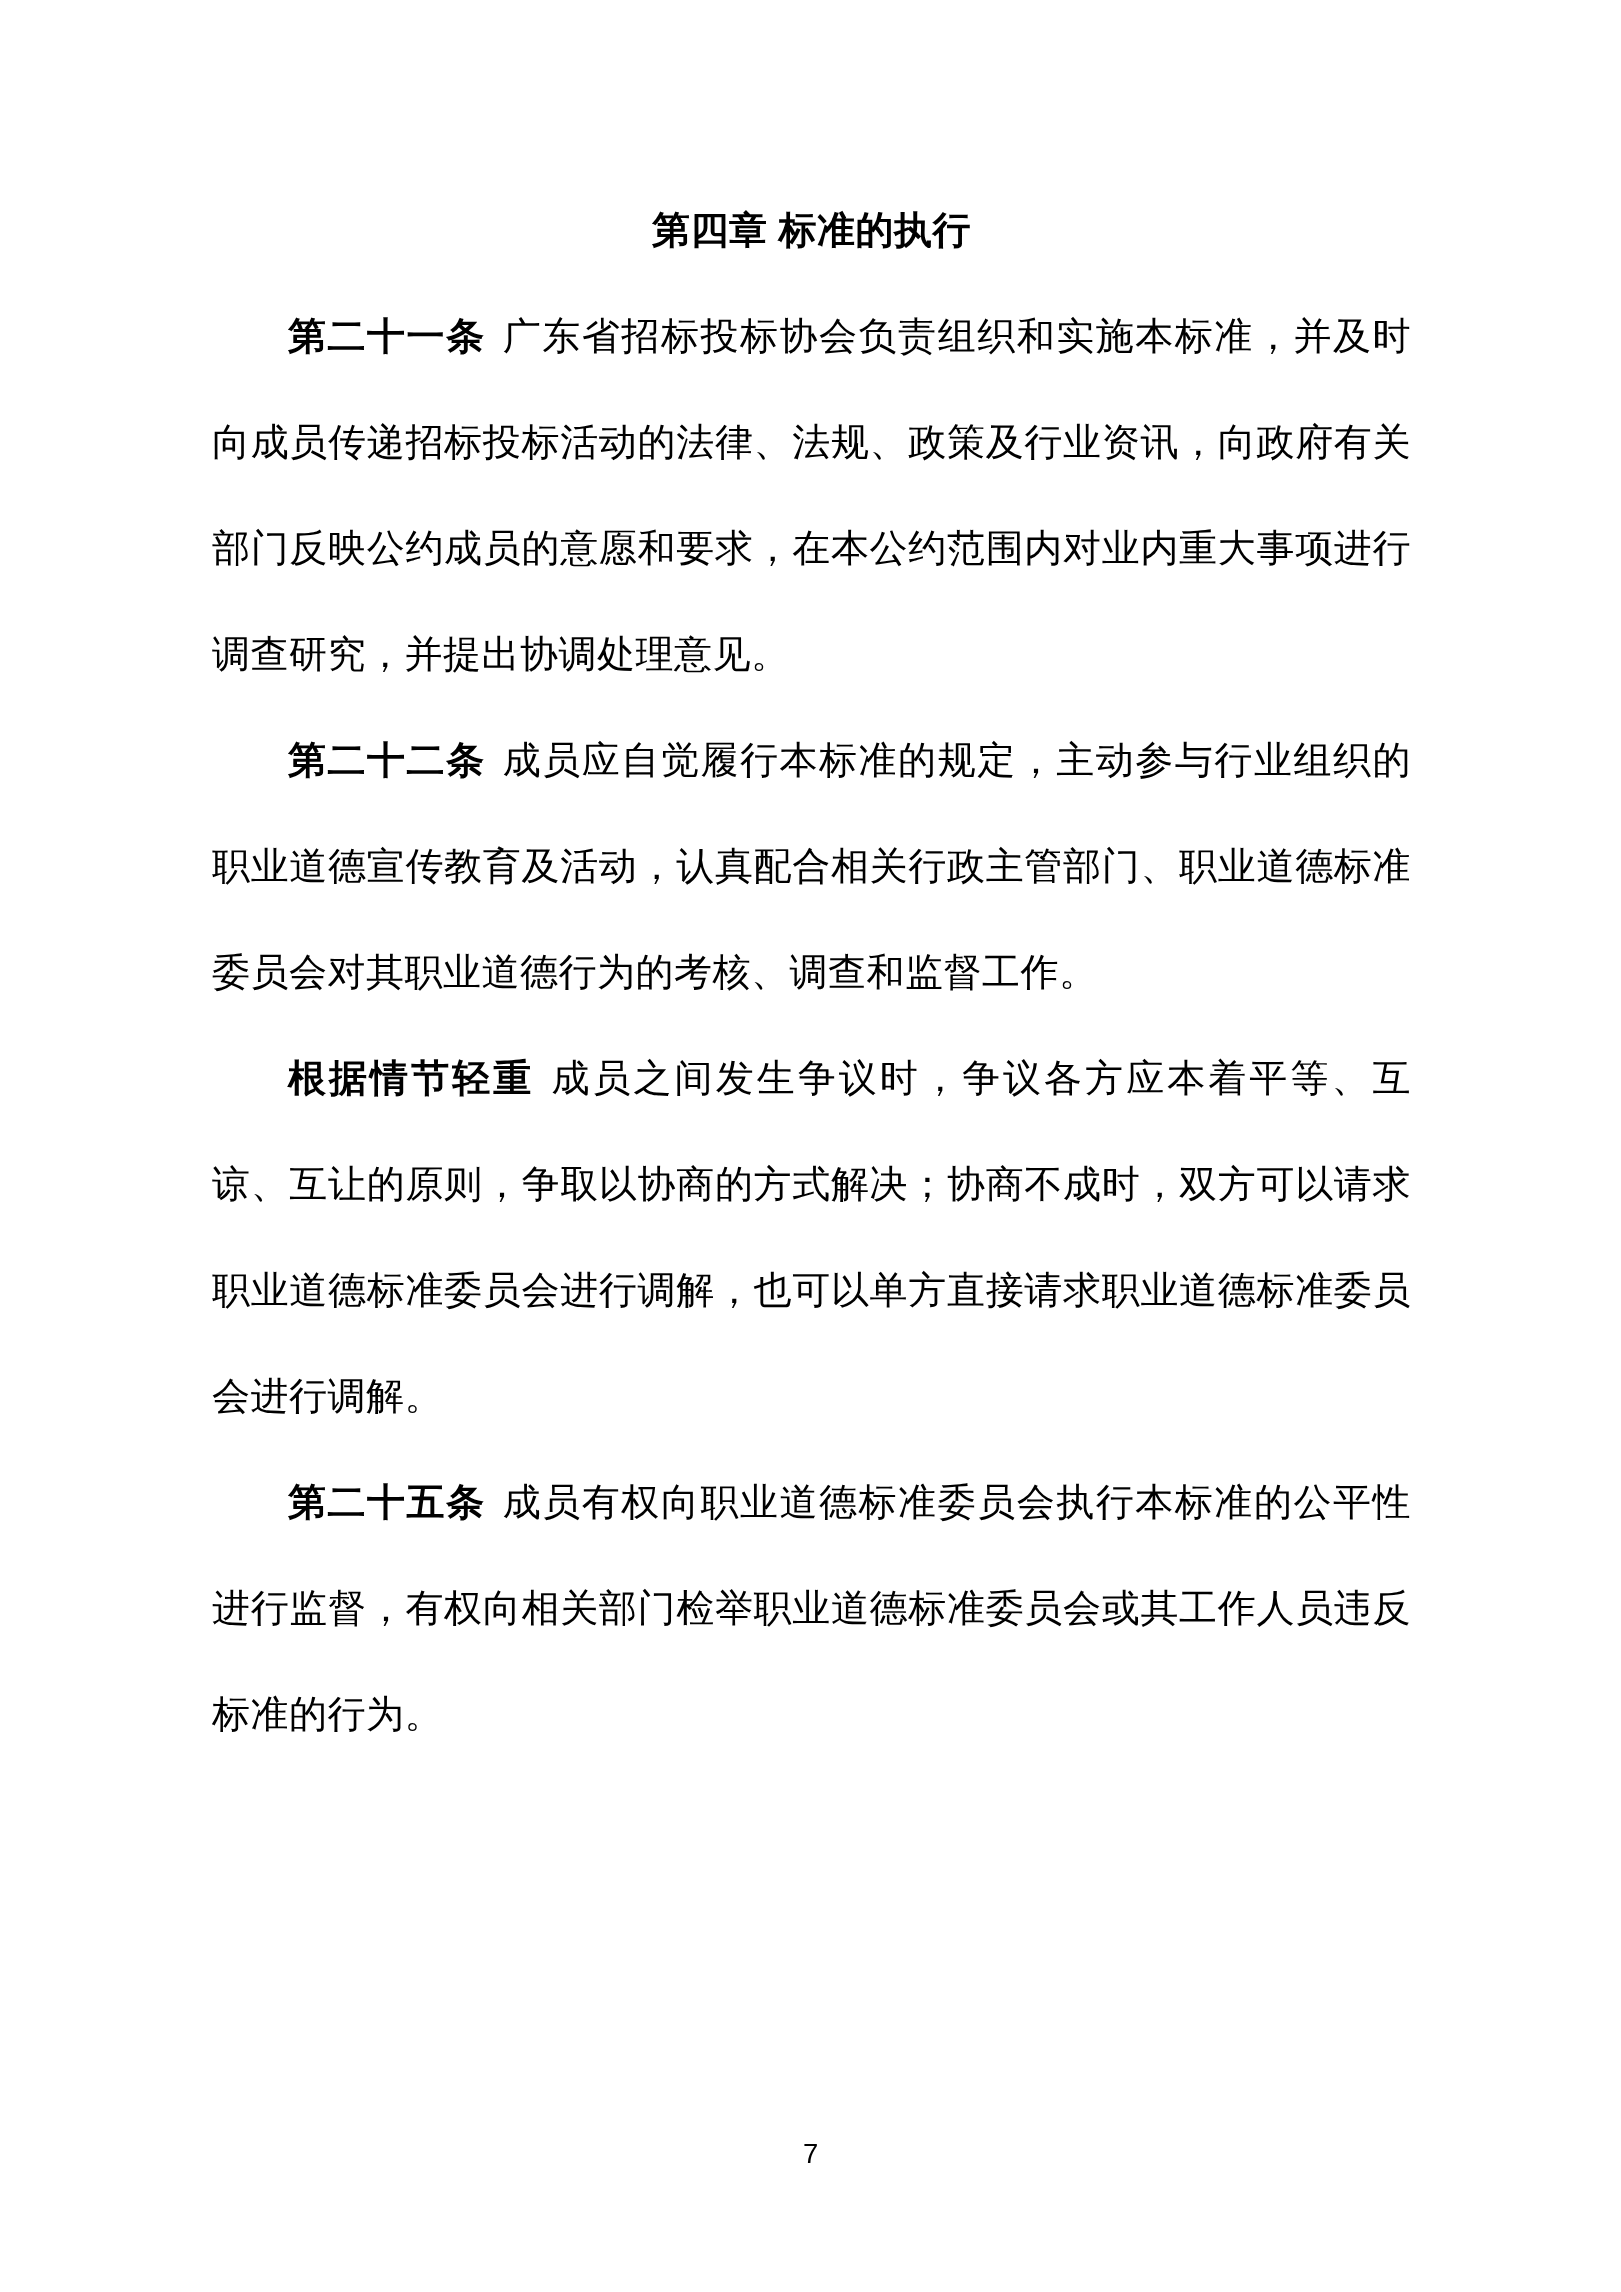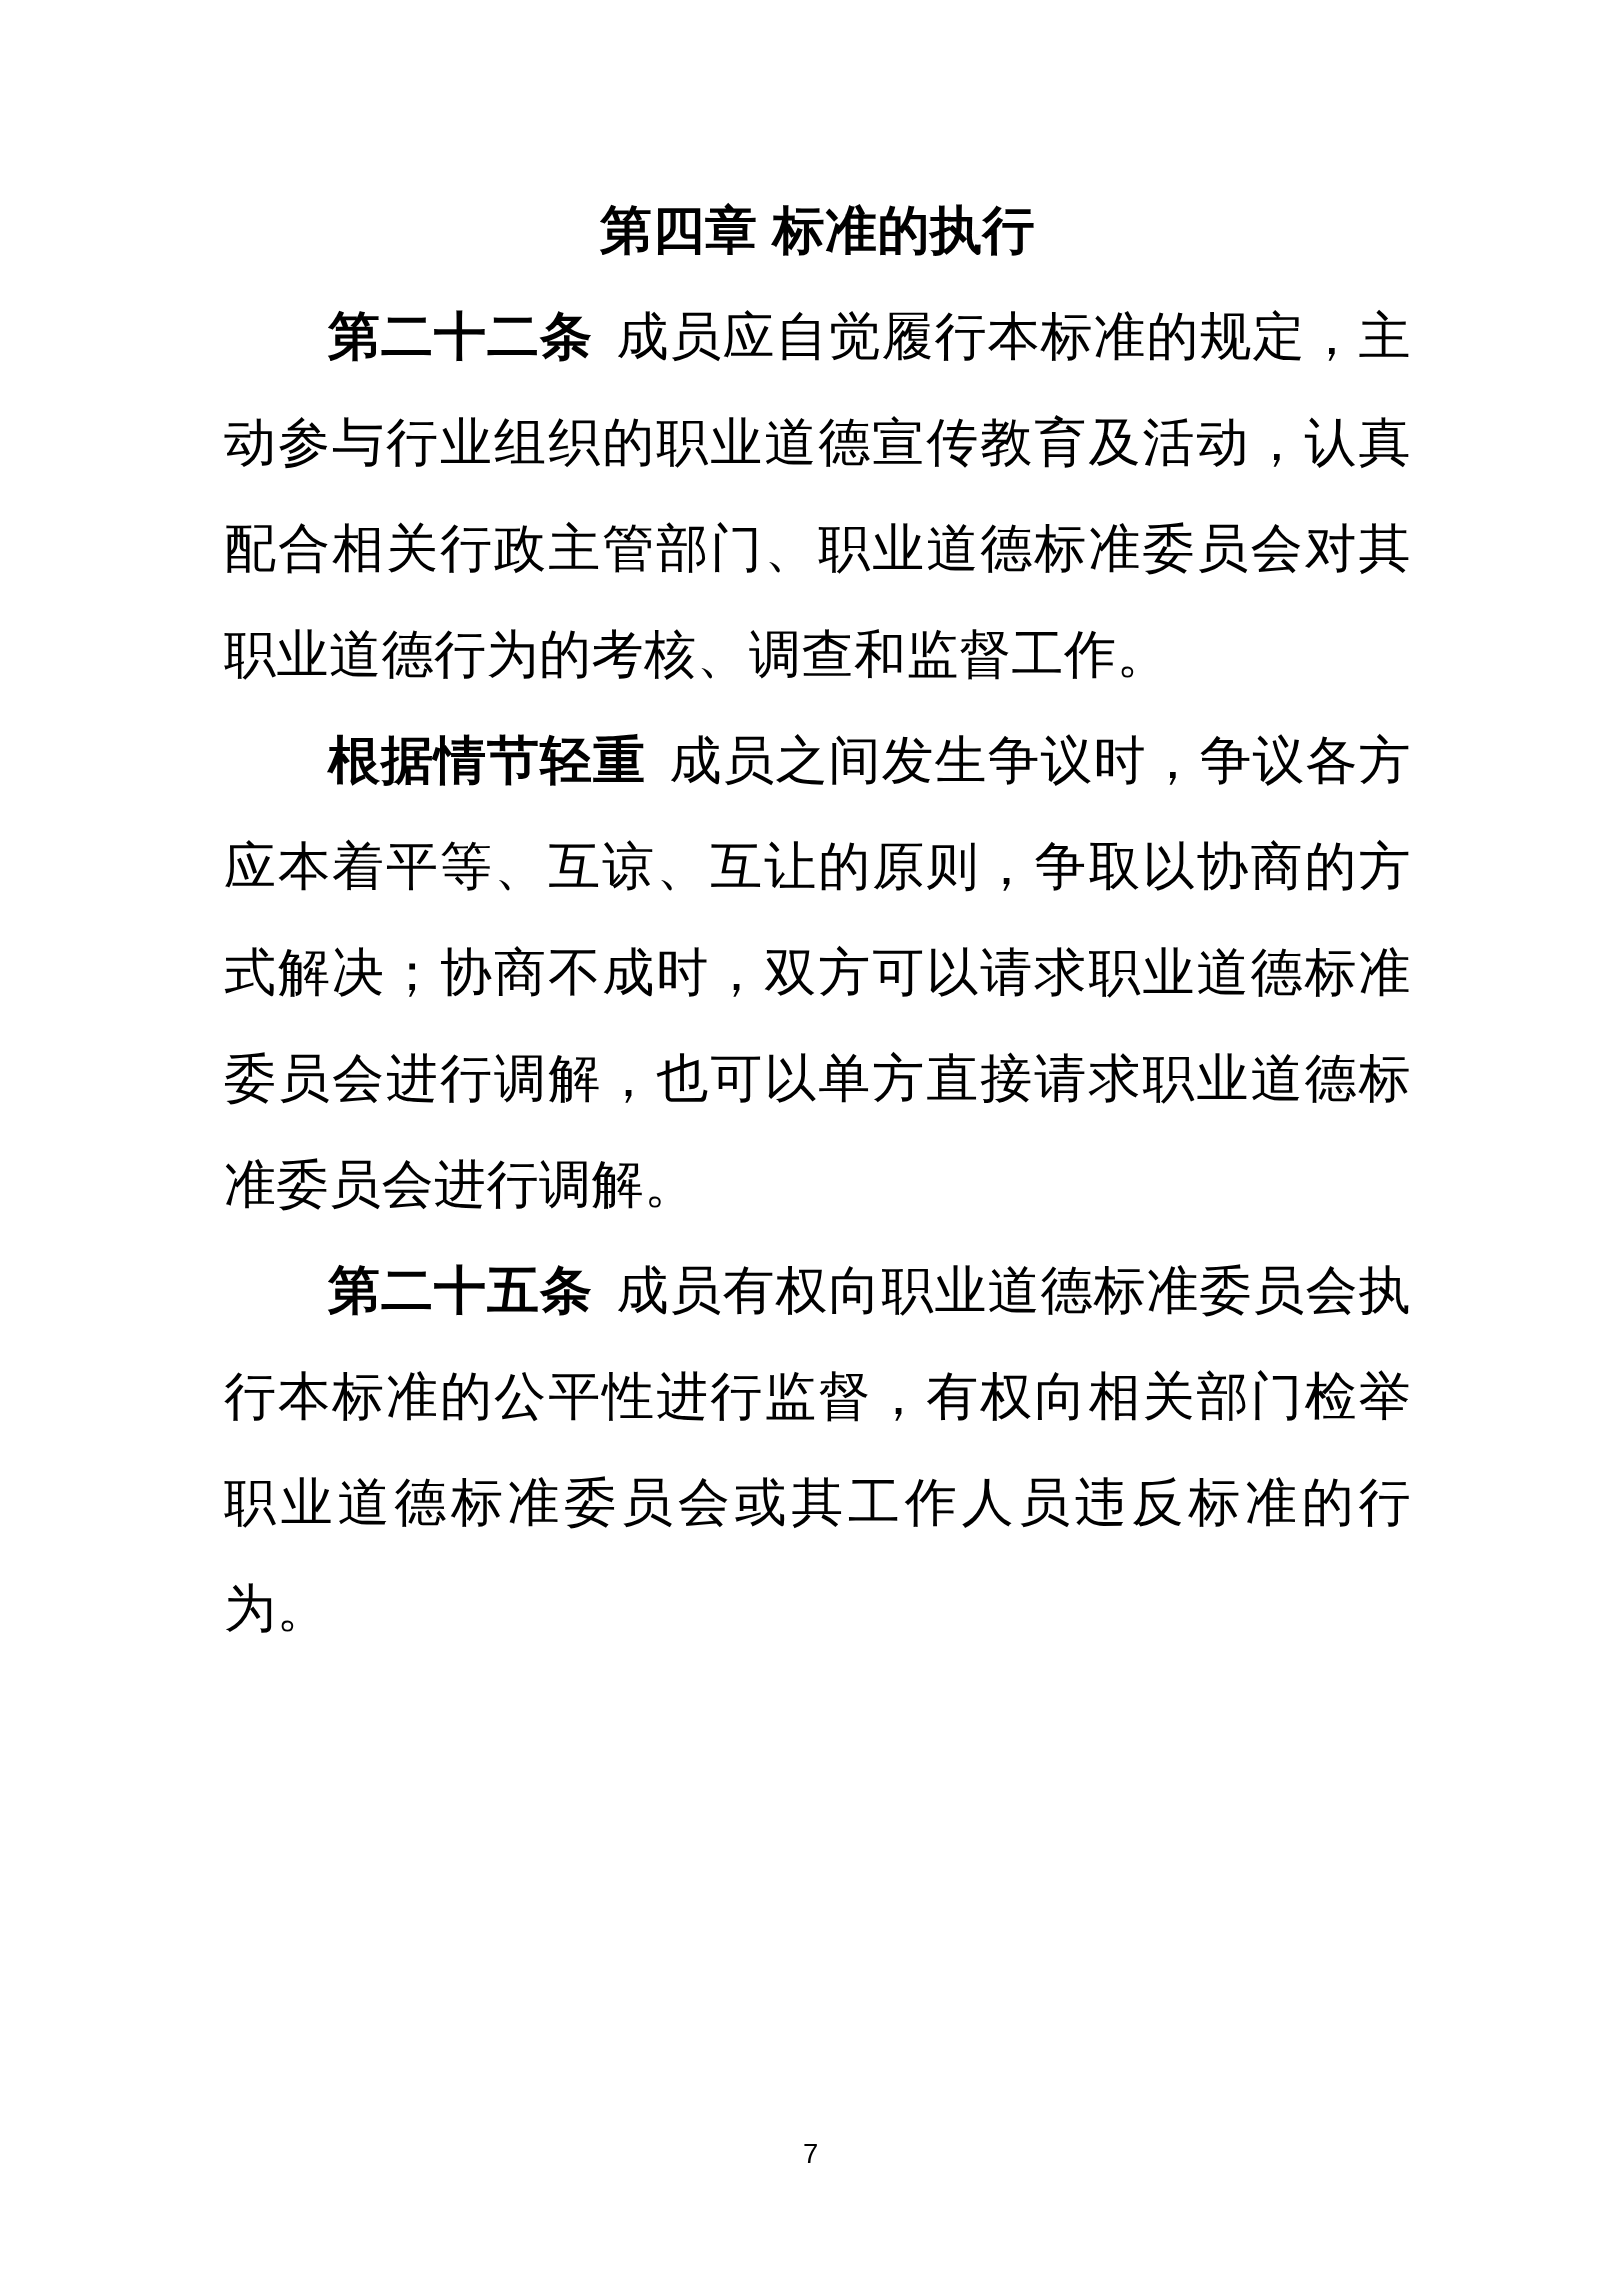--- a/index.html
+++ b/index.html
@@ -18,10 +18,10 @@
   }
   .content {
     position: absolute;
-    left: 224px;
+    left: 212px;
     right: 210px;
     top: 177px;
-    font-size: 52px;
+    font-size: 38px;
     line-height: 106px;
     letter-spacing: 0.5px;
   }

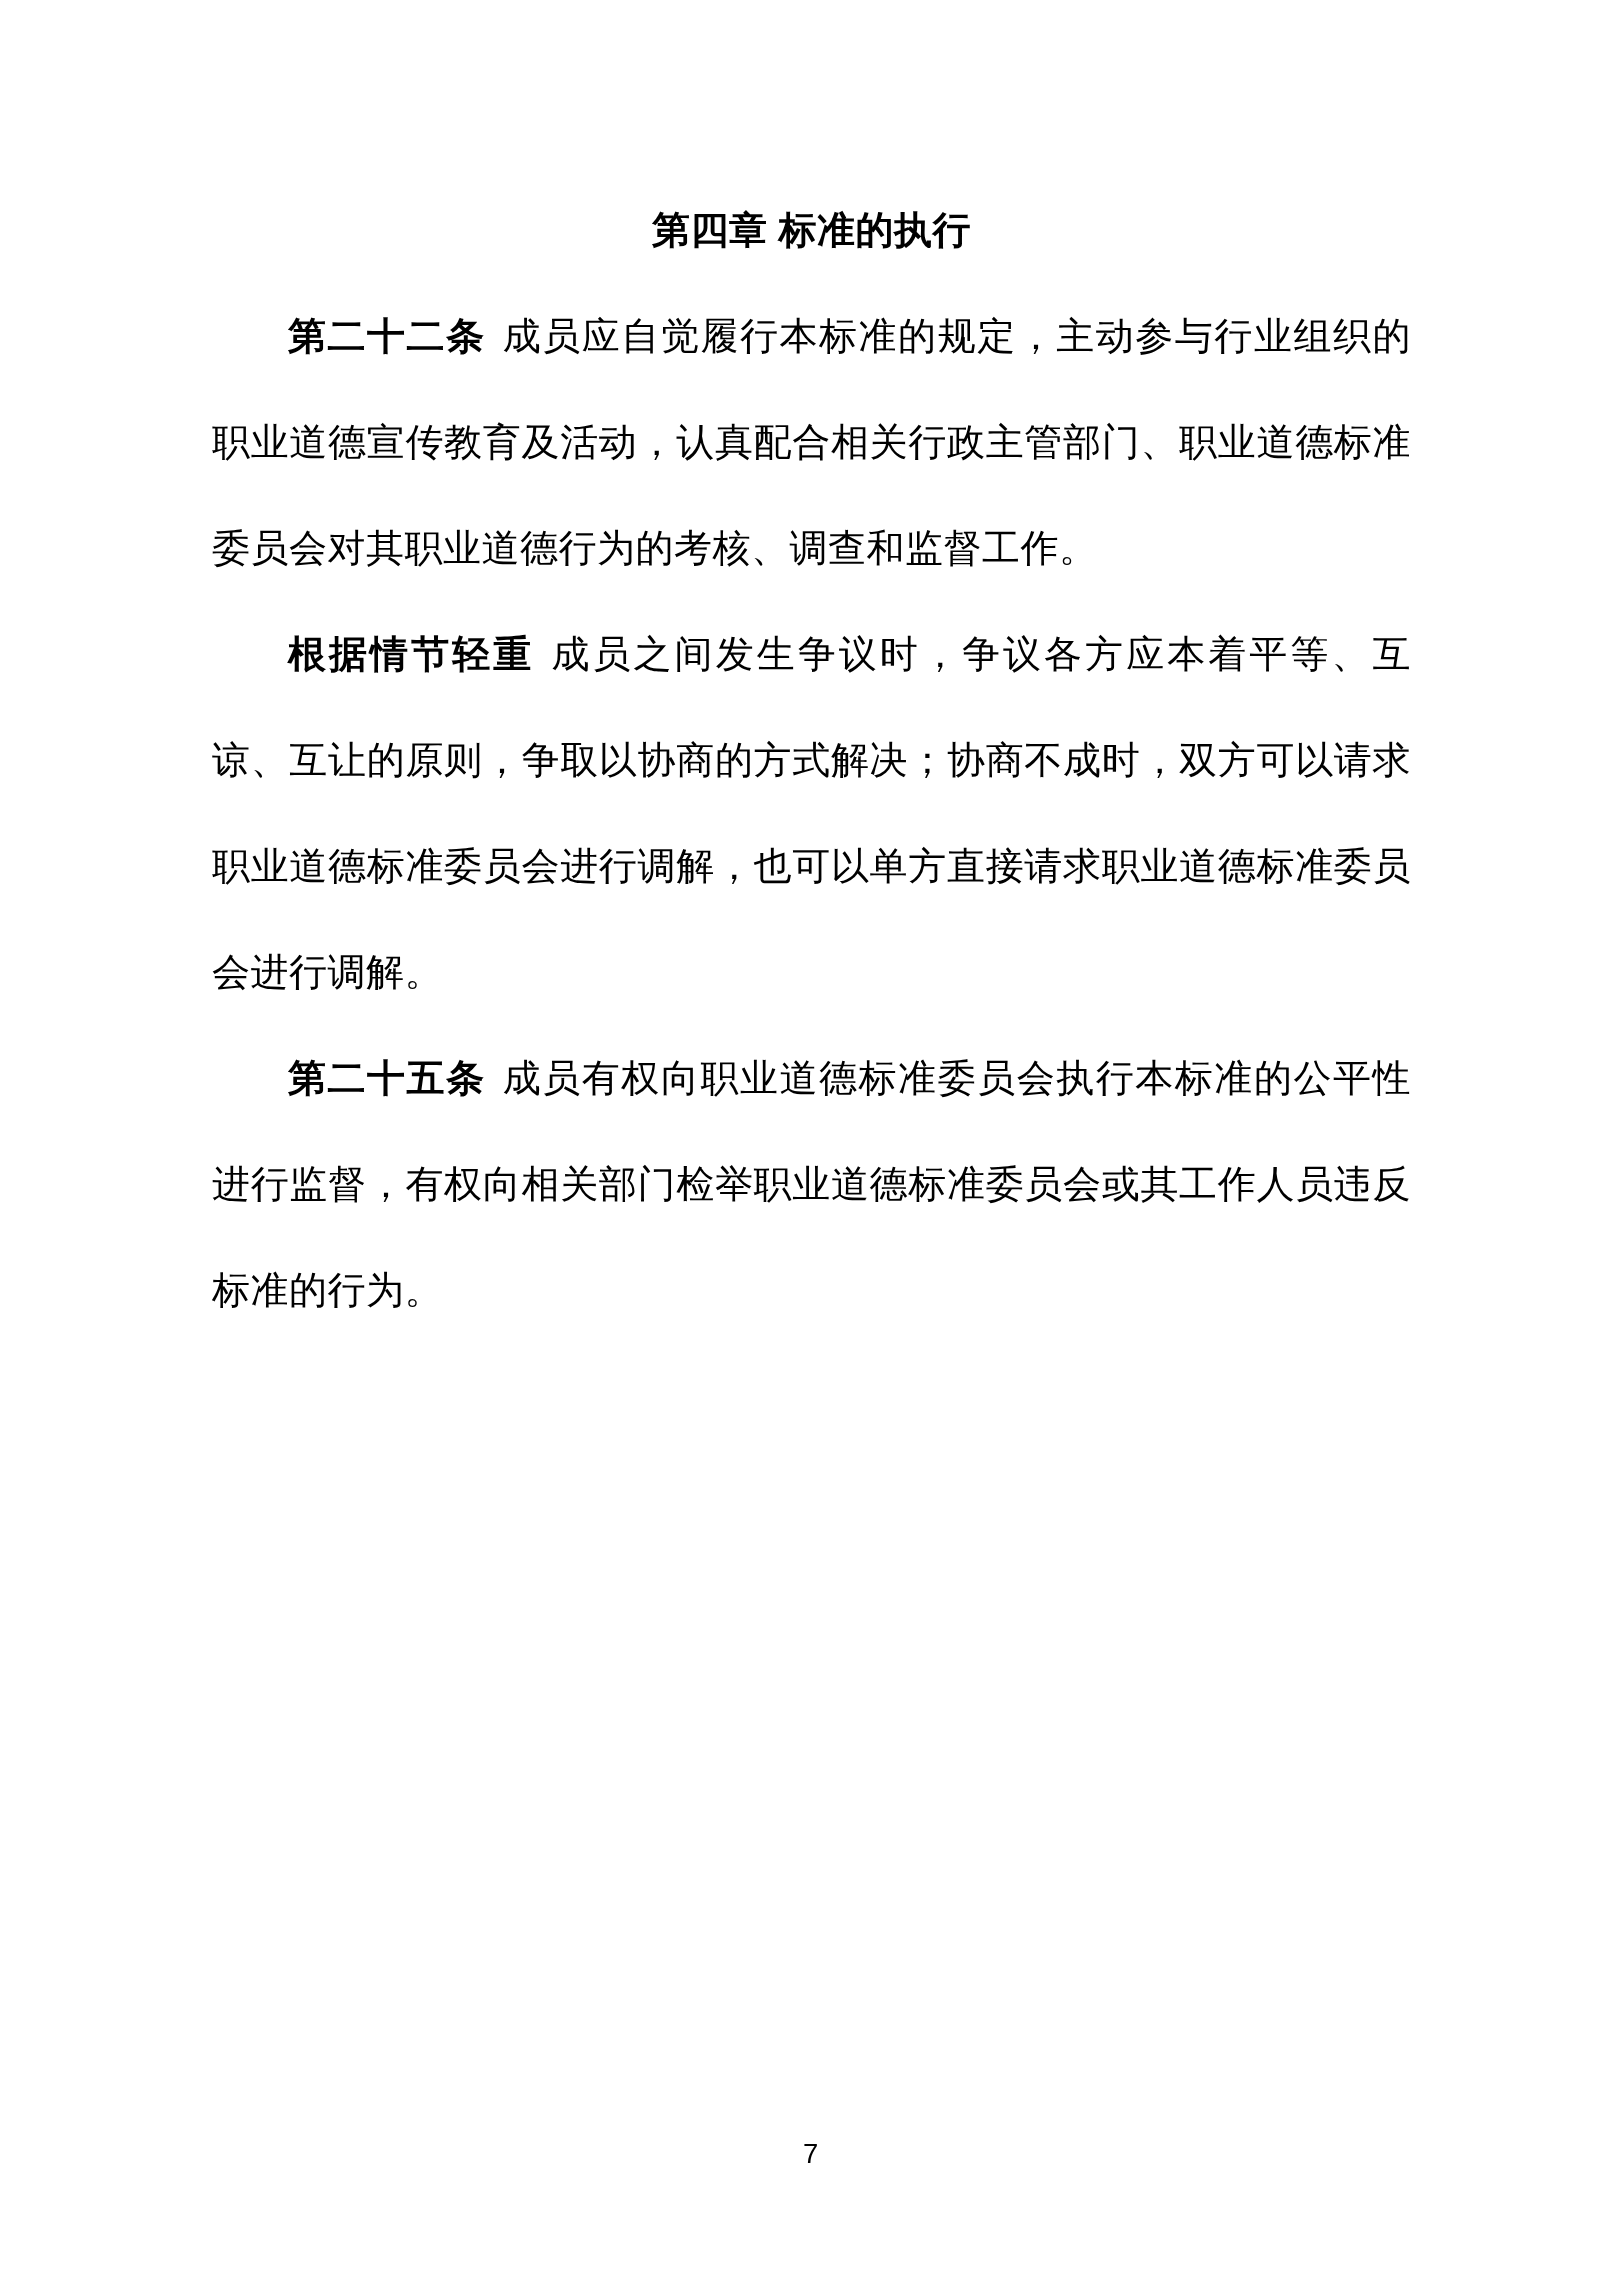--- a/index.html
+++ b/index.html
@@ -59,6 +59,9 @@
 
     <p class="chapter-title">第四章 标准的执行</p>
 
+    <p class="article">
+      <span class="article-num">第二十一条</span><span>广东省招标投标协会负责组织和实施本标准，并及时向成员传递招标投标活动的法律、法规、政策及行业资讯，向政府有关部门反映公约成员的意愿和要求，在本公约范围内对业内重大事项进行调查研究，并提出协调处理意见。</span>
+    </p>
 
     <p class="article">
       <span class="article-num">第二十二条</span><span>成员应自觉履行本标准的规定，主动参与行业组织的职业道德宣传教育及活动，认真配合相关行政主管部门、职业道德标准委员会对其职业道德行为的考核、调查和监督工作。</span>

